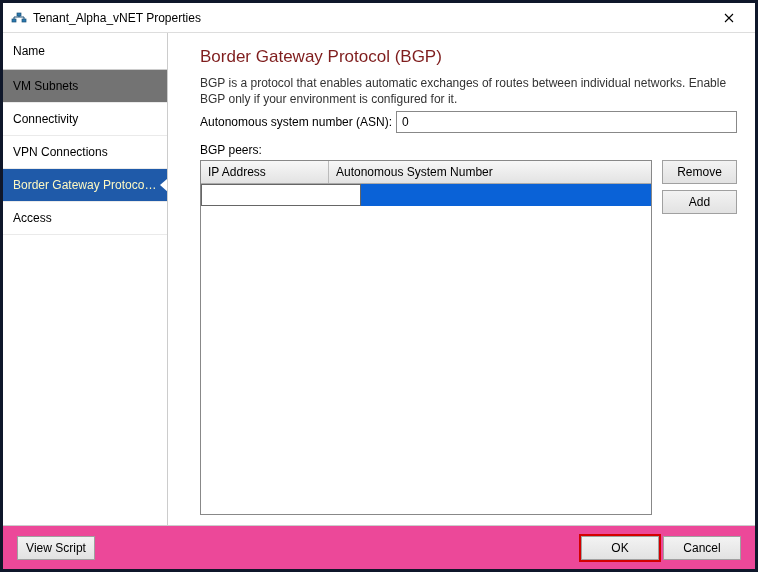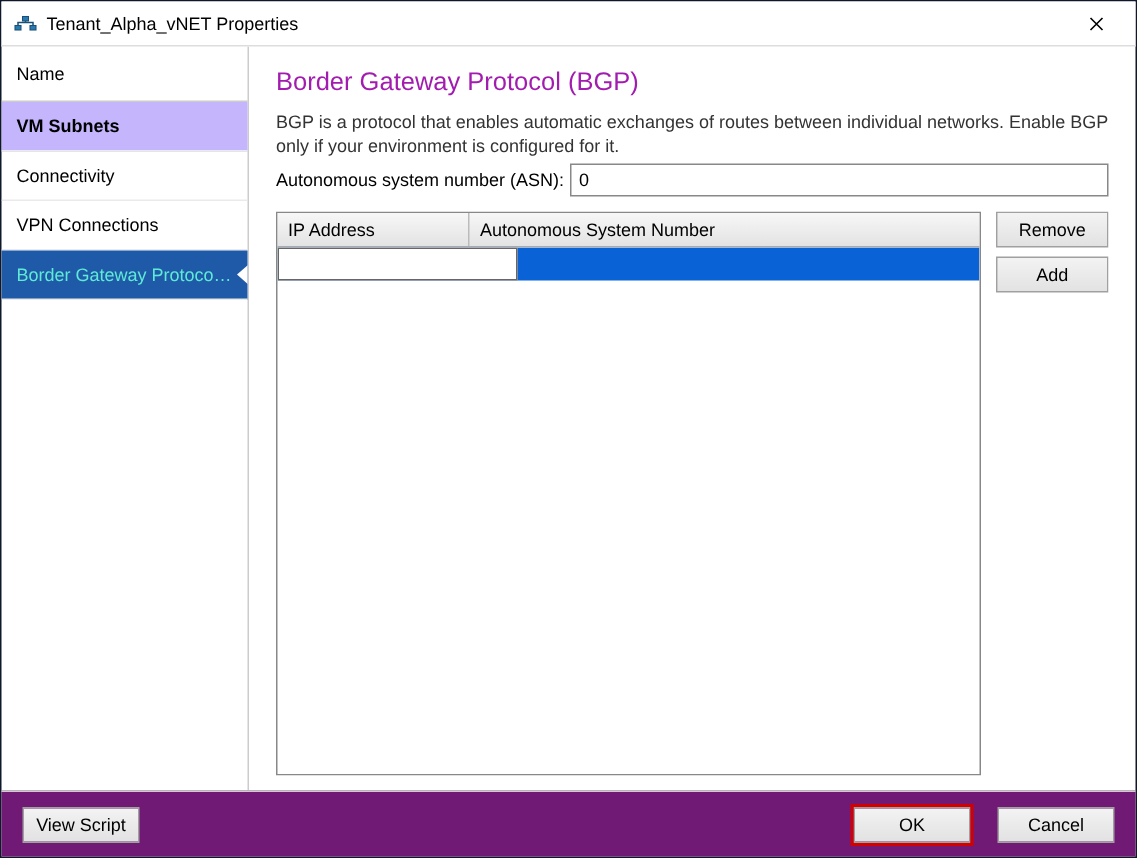--- a/index.html
+++ b/index.html
@@ -12,7 +12,7 @@
   }
   .window {
     width: 758px; height: 572px;
-    border: 1px solid #0f172a;
+    border: 3px solid #0f172a;
     display: flex; flex-direction: column;
     background: #fff;
   }

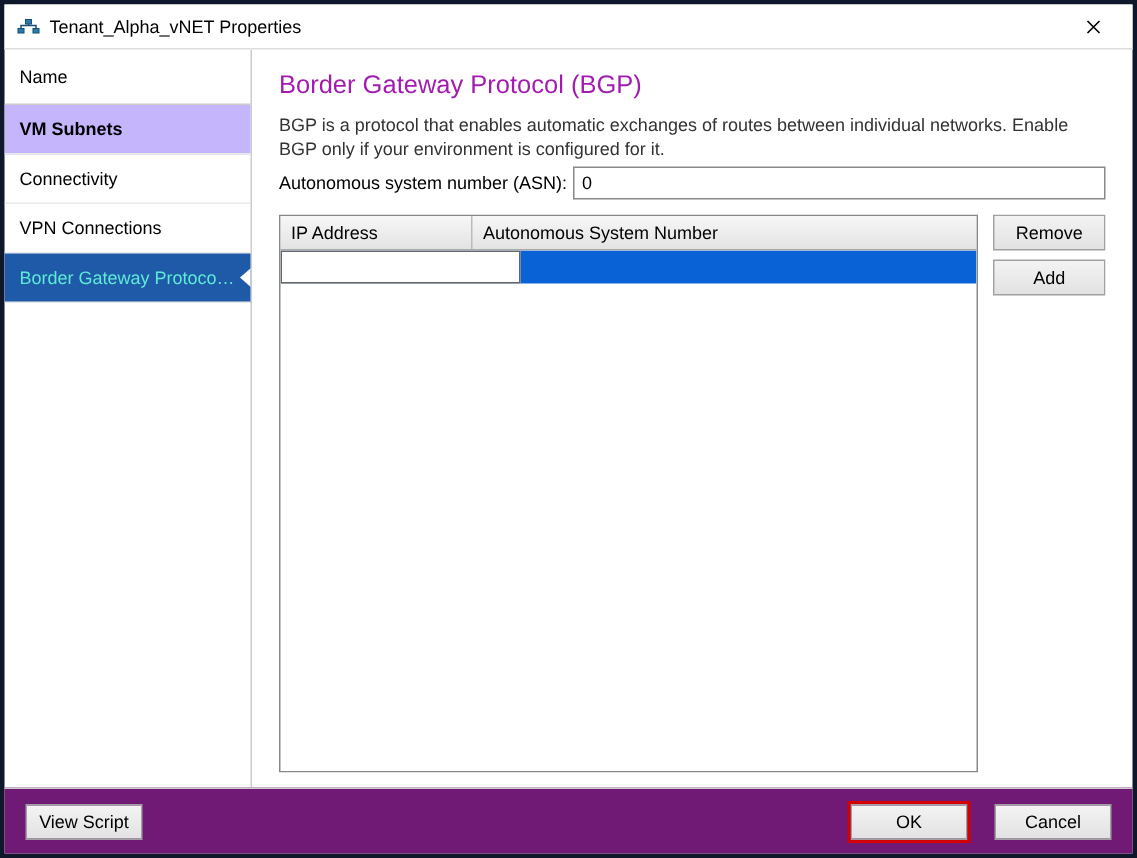--- a/index.html
+++ b/index.html
@@ -38,6 +38,7 @@
     flex: 1;
     display: flex;
     overflow: hidden;
+    gap: 14px;
   }
   .sidebar {
     width: 165px;

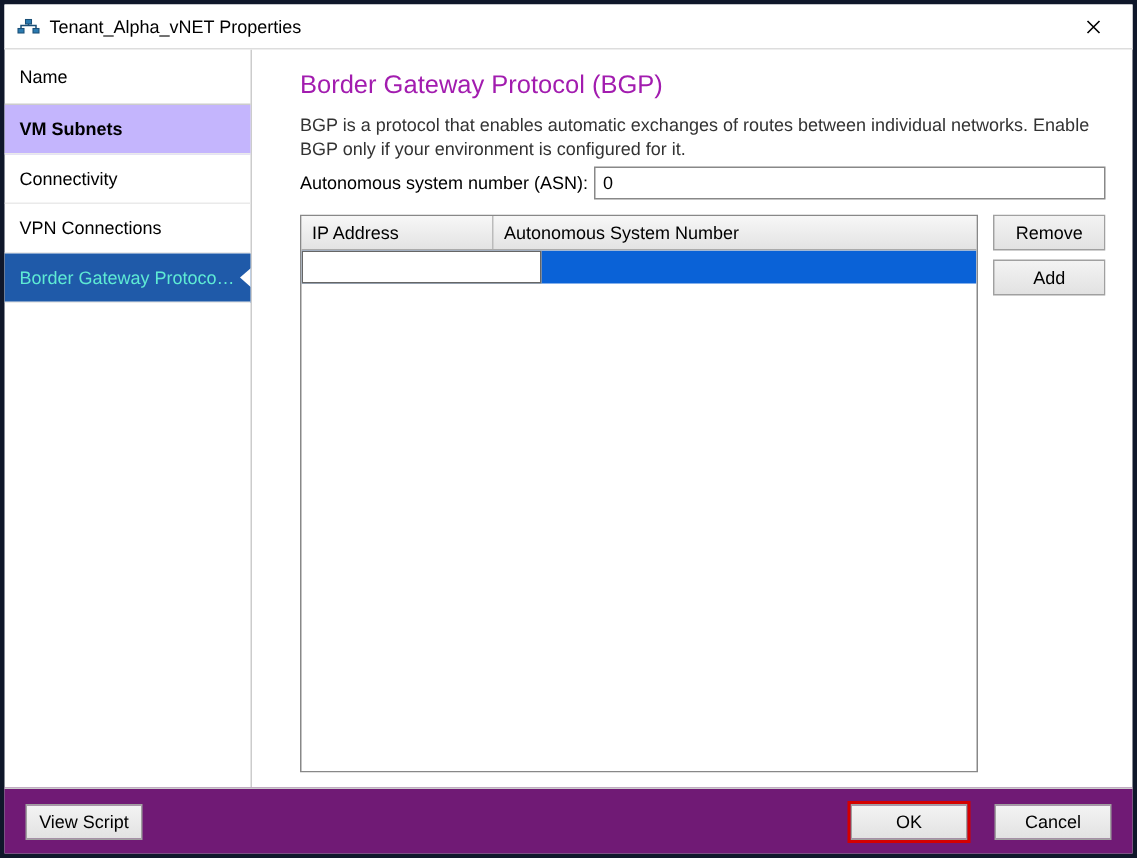--- a/index.html
+++ b/index.html
@@ -83,7 +83,7 @@
     overflow:hidden;
   }
   .heading {
-    color: #a21caf;
+    color: #7f1d1d;
     font-size: 17px;
     font-weight: 400;
     margin: 0 0 8px 0;

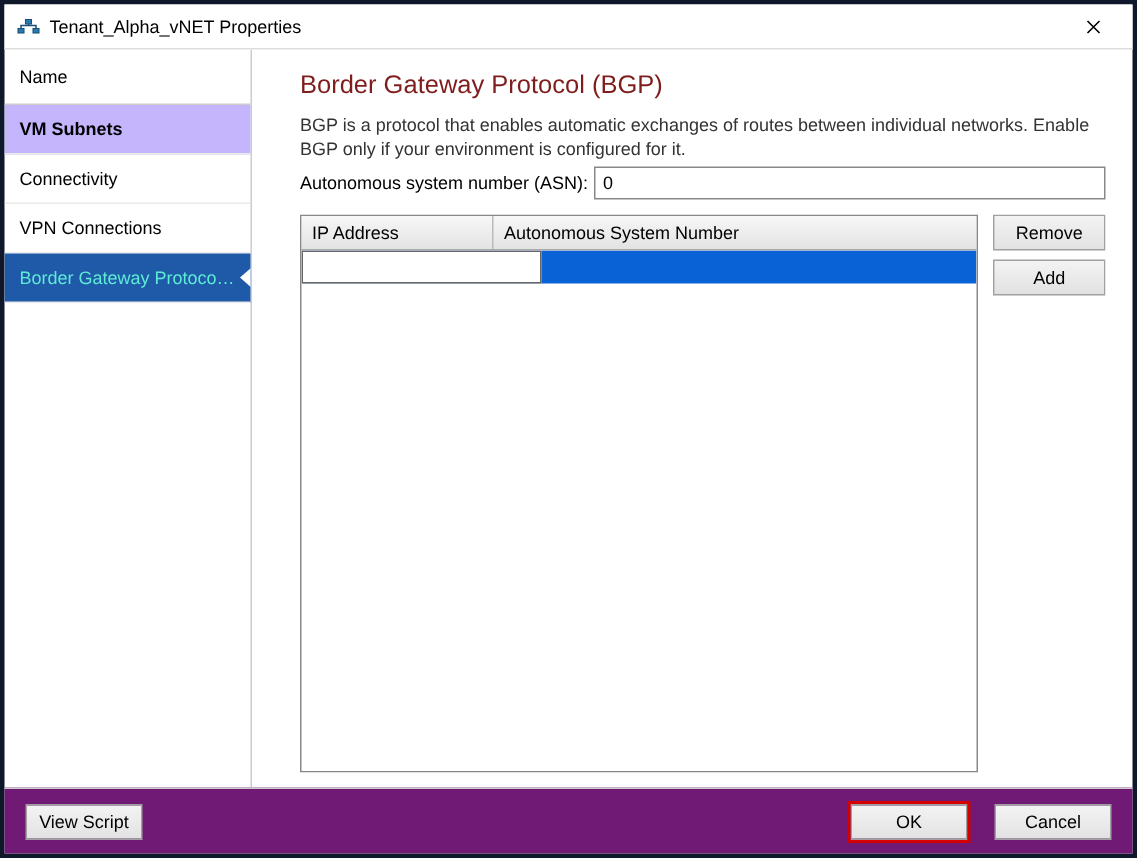--- a/index.html
+++ b/index.html
@@ -59,8 +59,7 @@
     position: relative;
   }
   .sidebar-item.highlight {
-    background: #c4b5fd;
-    font-weight: bold;
+    background: #737373;
   }
   .sidebar-item.selected {
     background: #1f5aa9;

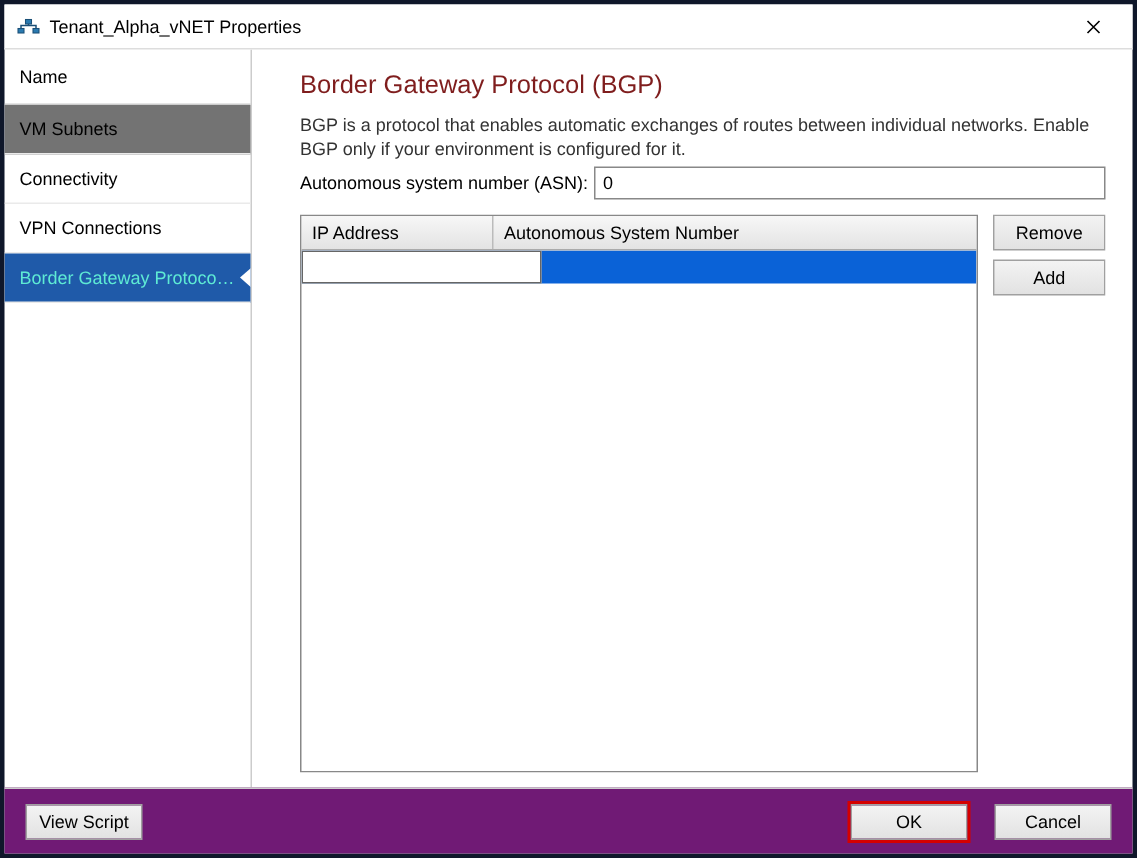--- a/index.html
+++ b/index.html
@@ -231,6 +231,7 @@
         <input class="asn-input" type="text" value="0" style="">
       </div>
 
+      <div class="peers-label">BGP peers:</div>
 
       <div class="peers-row">
         <div class="grid-wrap">

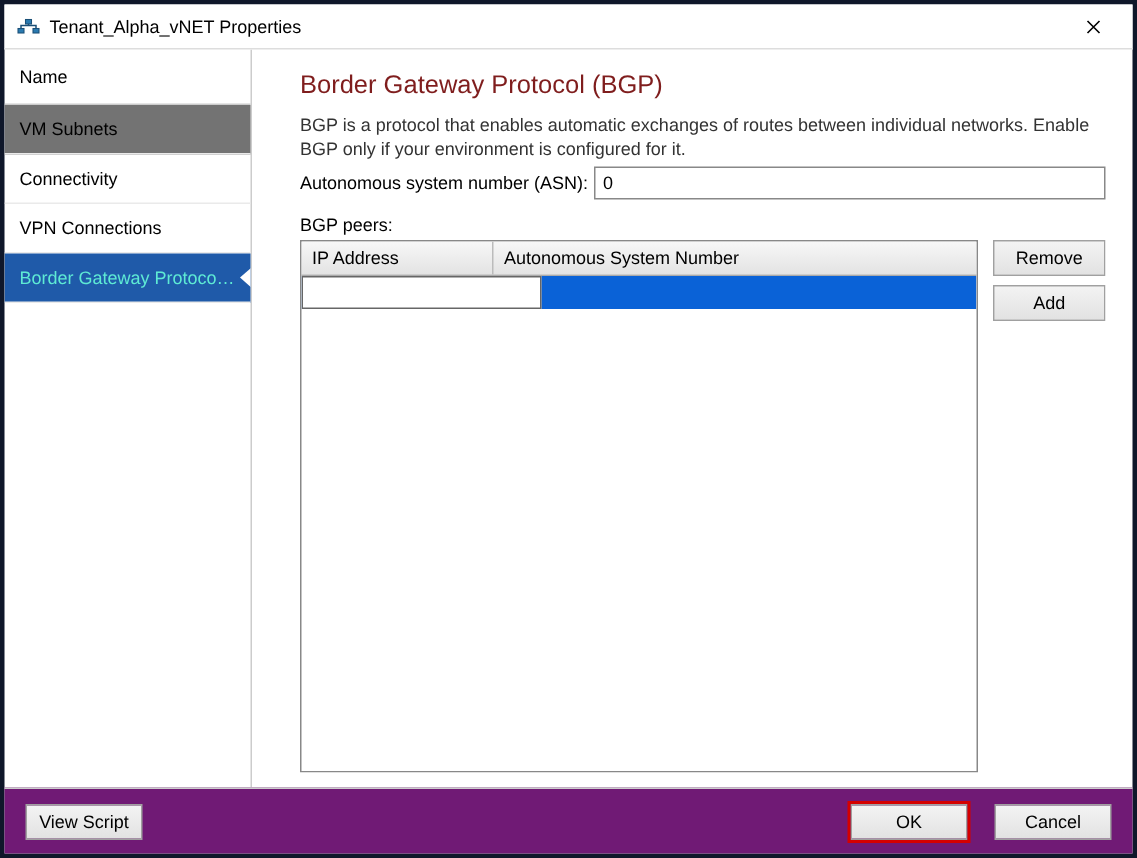--- a/index.html
+++ b/index.html
@@ -63,7 +63,7 @@
   }
   .sidebar-item.selected {
     background: #1f5aa9;
-    color: #5eead4;
+    color: #fef9c3;
   }
   .sidebar-item.selected::after {
     content: "";

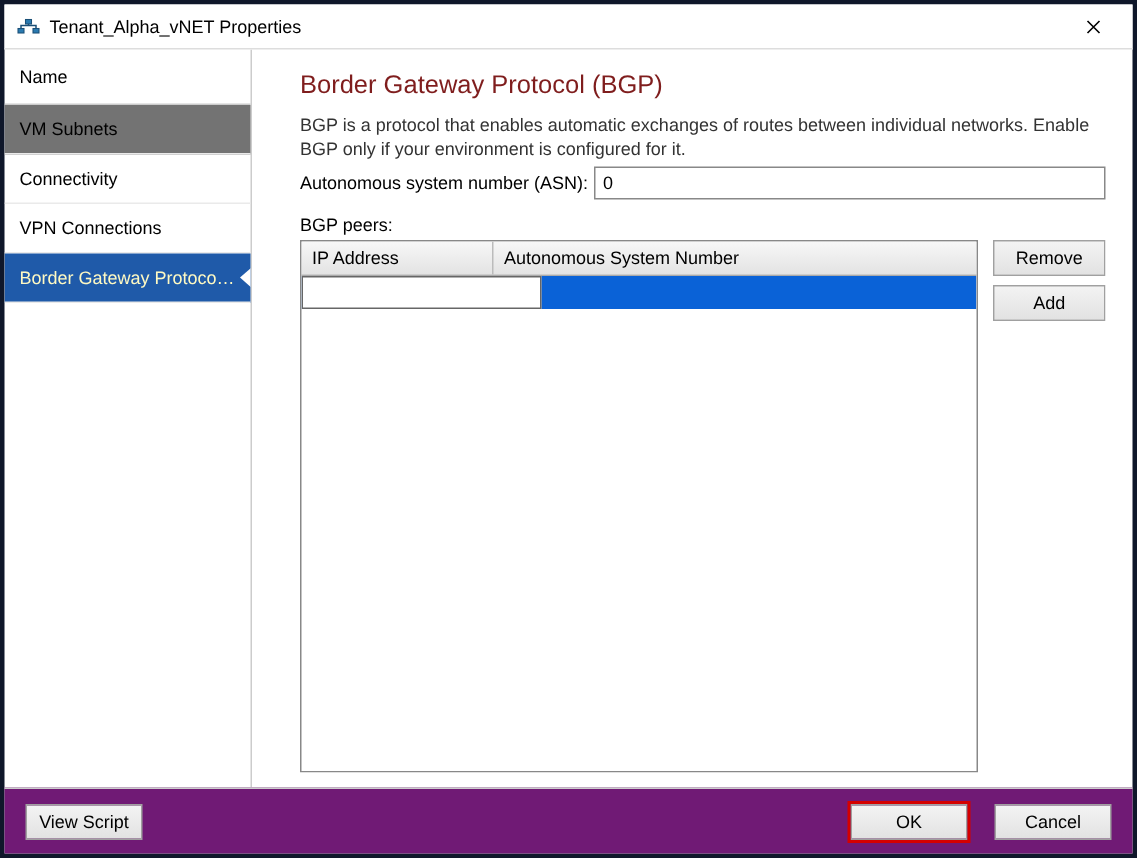--- a/index.html
+++ b/index.html
@@ -219,6 +219,9 @@
       </div>
       <div class="sidebar-item selected">
         <span>Border Gateway Protocol...</span>
+      </div>
+      <div class="sidebar-item">
+        <span>Access</span>
       </div>
     </div>
 

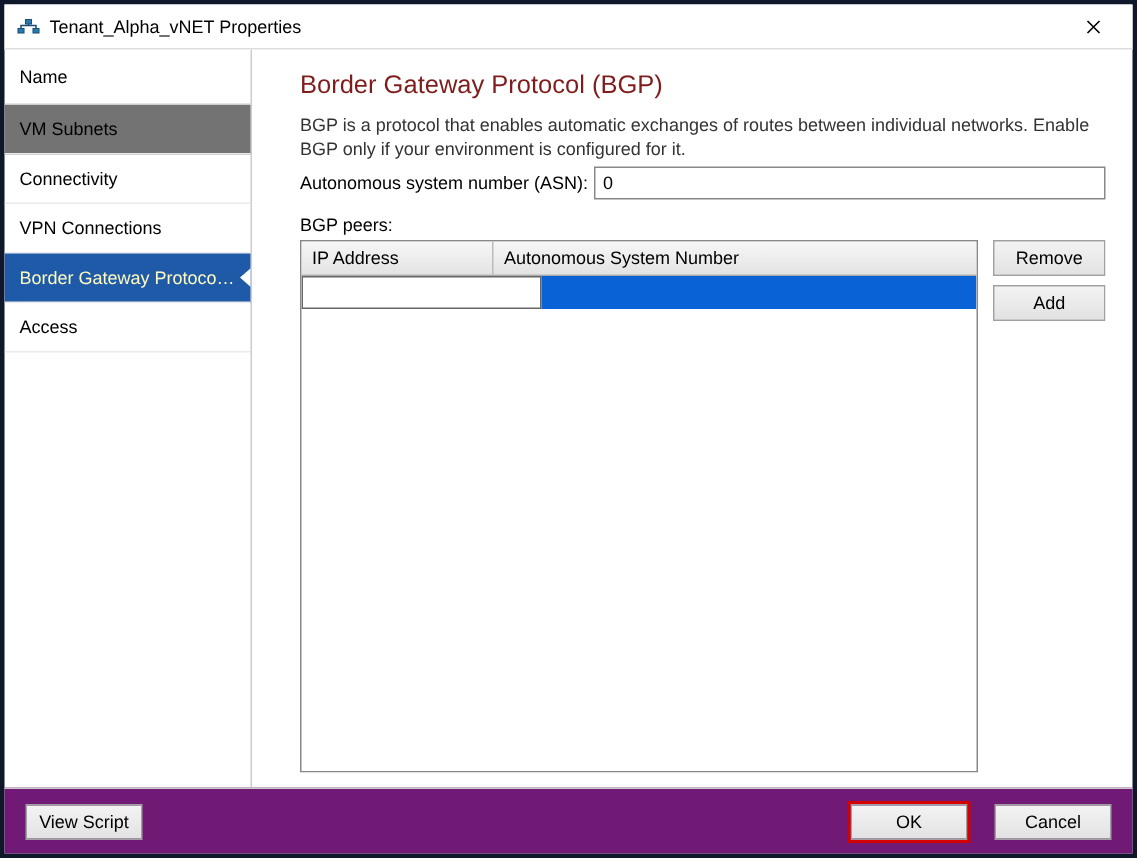--- a/index.html
+++ b/index.html
@@ -172,8 +172,8 @@
     border-top: 1px solid #ccc;
     display:flex; align-items:center;
     padding: 0 14px;
-    gap: 18px;
-    background: #701a75;
+    gap: 4px;
+    background: #ec4899;
   }
   .footer .spacer { flex:1; }
   .btn.footer-btn { width: 78px; }

